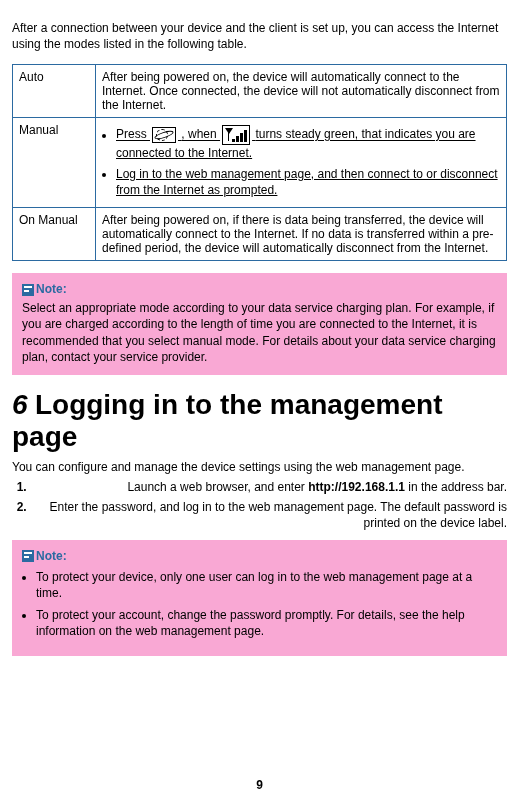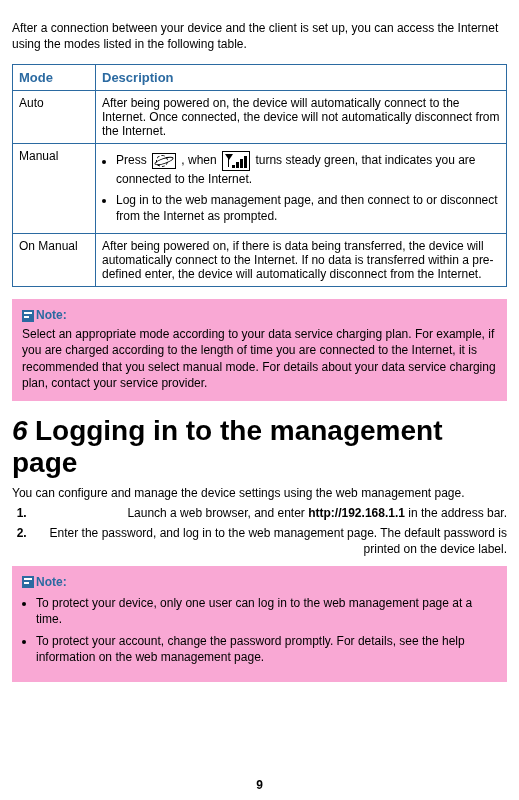--- a/index.html
+++ b/index.html
@@ -150,10 +150,6 @@
 
 <table class="modes">
   <tbody>
-      <tr>
-    <th class="mode-col">Mode</th>
-    <th>Description</th>
-  </tr>
   <tr>
     <td class="mode-col">Auto</td>
     <td>After being powered on, the device will automatically connect to the Internet. Once connected, the device will not automatically disconnect from the Internet.</td>

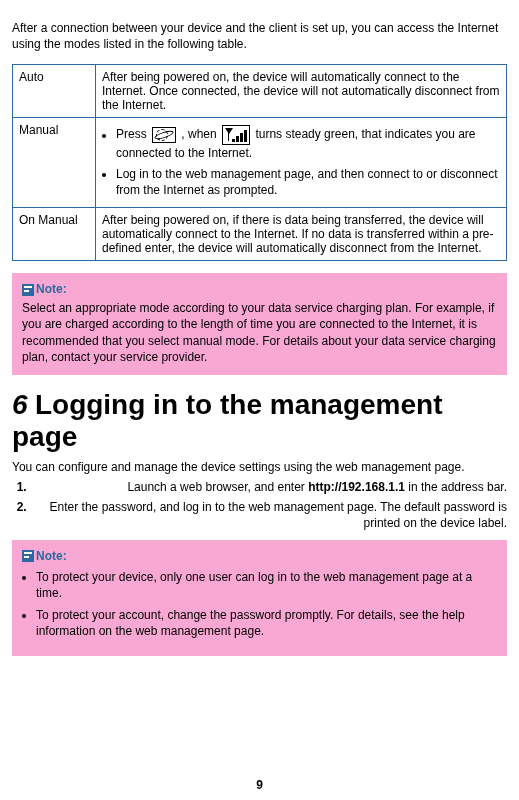--- a/index.html
+++ b/index.html
@@ -34,7 +34,7 @@
   }
   table.modes td.mode-col { width: 70px; }
   table.modes ul { margin: 2px 0 2px 14px; padding: 0; }
-  table.modes ul li { margin-bottom: 4px; line-height: 1.35; }
+  table.modes ul li { margin-bottom: 4px; line-height: 1.35; text-decoration: underline; }
 
   .inline-icon {
     display: inline-block;

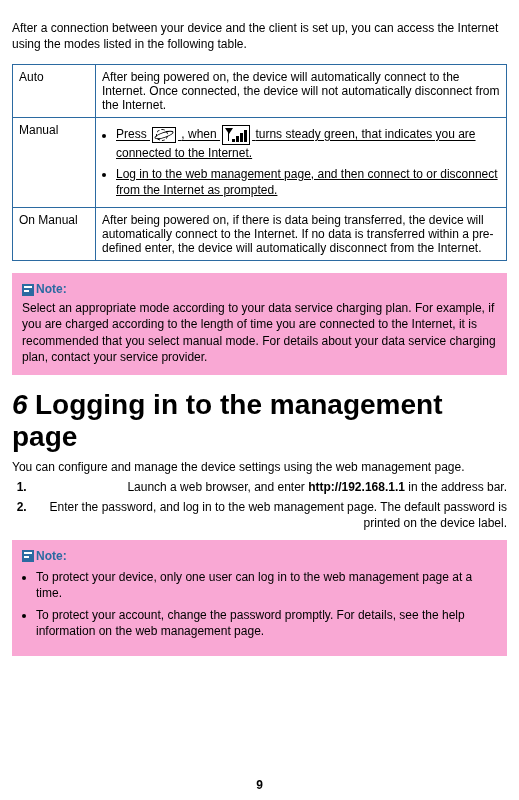--- a/index.html
+++ b/index.html
@@ -176,7 +176,7 @@
   </tr>
   <tr>
     <td class="mode-col">On Manual</td>
-    <td>After being powered on, if there is data being transferred, the device will automatically connect to the Internet. If no data is transferred within a pre-defined enter, the device will automatically disconnect from the Internet.</td>
+    <td>After being powered on, if there is data being transferred, the device will automatically connect to the Internet. If no data is transferred within a pre-defined period, the device will automatically disconnect from the Internet.</td>
   </tr>
 </tbody>
   </table>

